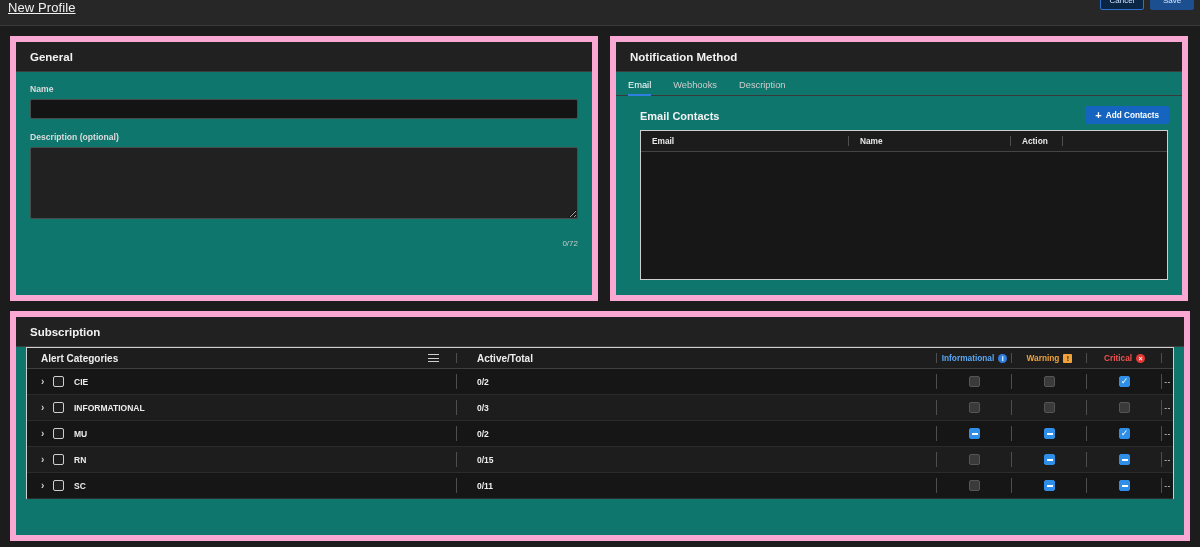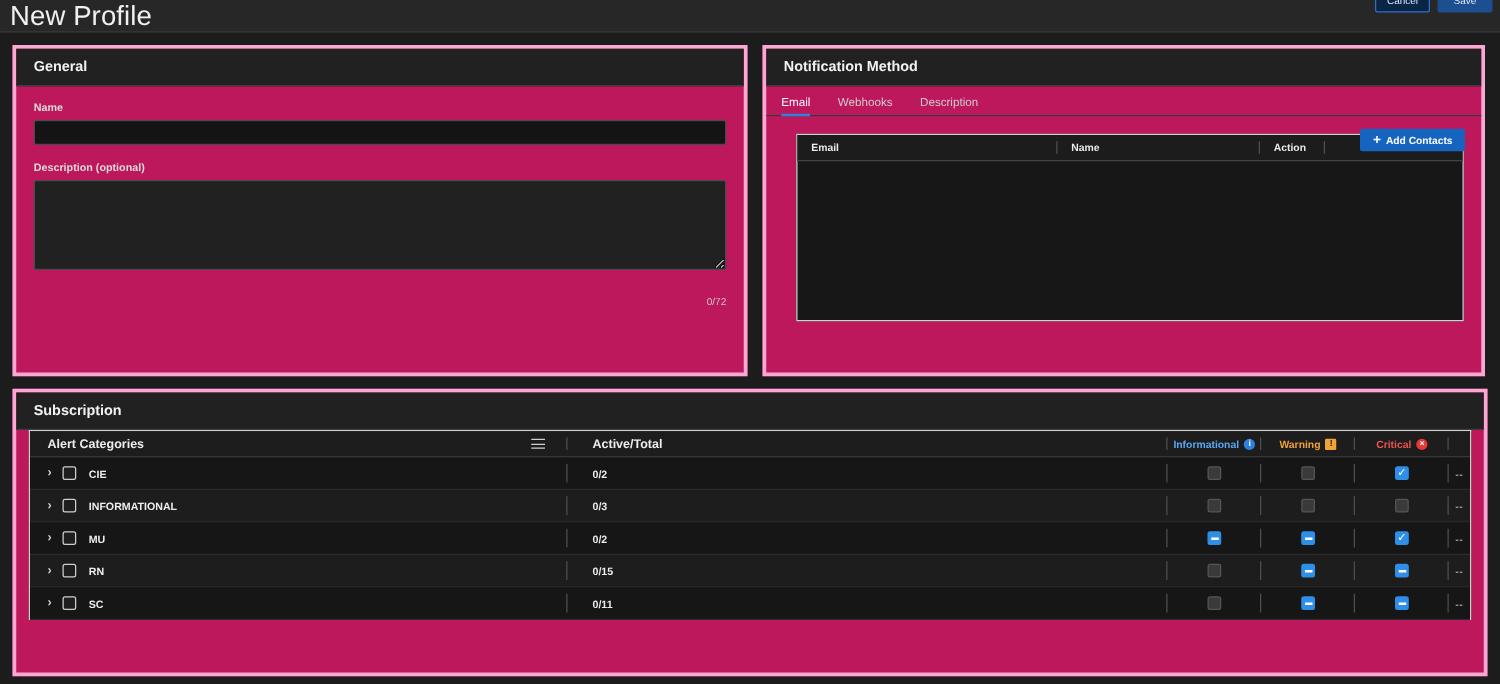--- a/index.html
+++ b/index.html
@@ -20,8 +20,9 @@
   }
   .page-title {
     position: absolute; left: 8px; top: 0px;
-    font-size: 22px; font-weight: 400; color: #f0f0f0;
+    font-size: 13px; font-weight: 400; color: #f0f0f0;
     letter-spacing: .1px;
+    text-decoration: underline;
   }
   .topbar-actions {
     position: absolute; right: 6px; top: -10px;

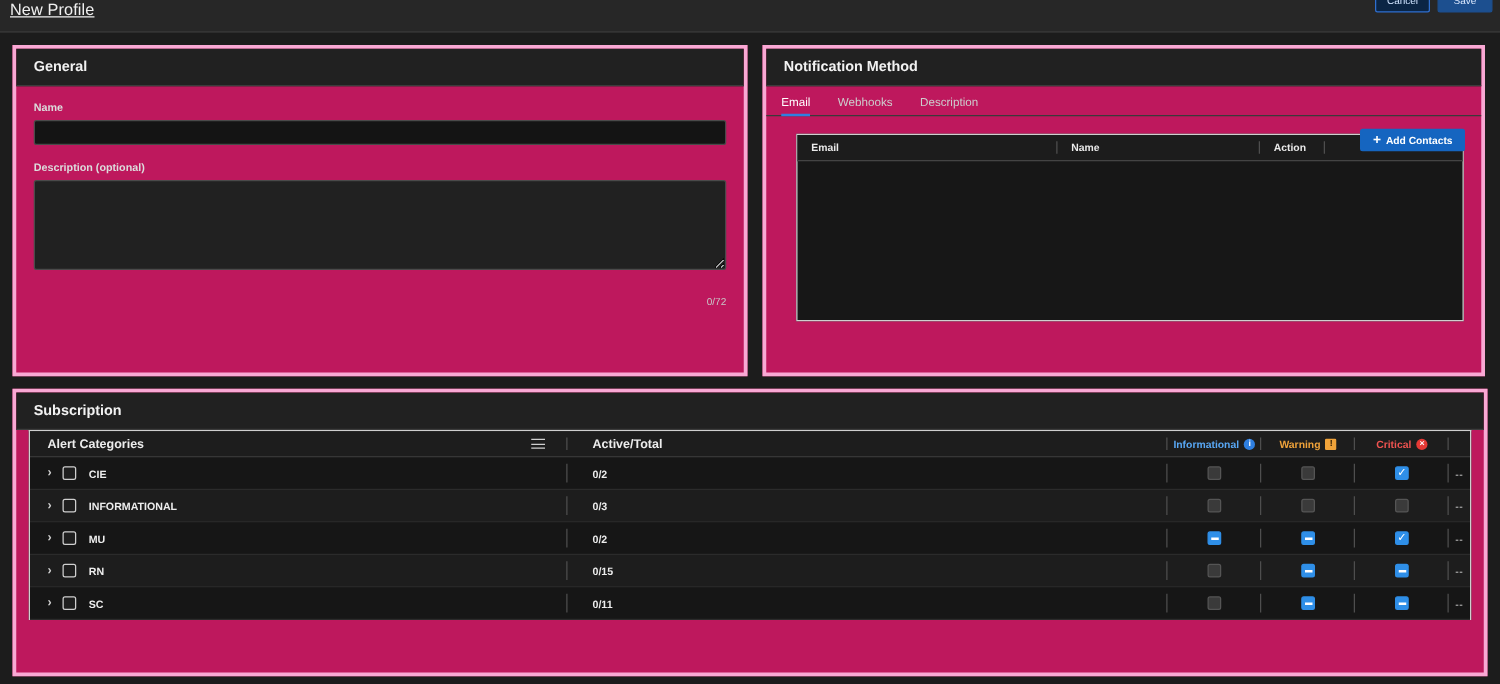--- a/index.html
+++ b/index.html
@@ -40,8 +40,8 @@
   
   .row-top { display: flex; gap: 12px; padding: 10px 10px 0 10px; }
   .panel {
-    background: #be185d;
-    border: 3px solid #f9a8d4;
+    background: #0f766e;
+    border: 6px solid #f9a8d4;
   }
   .panel-head {
     height: 30px; display: flex; align-items: center;

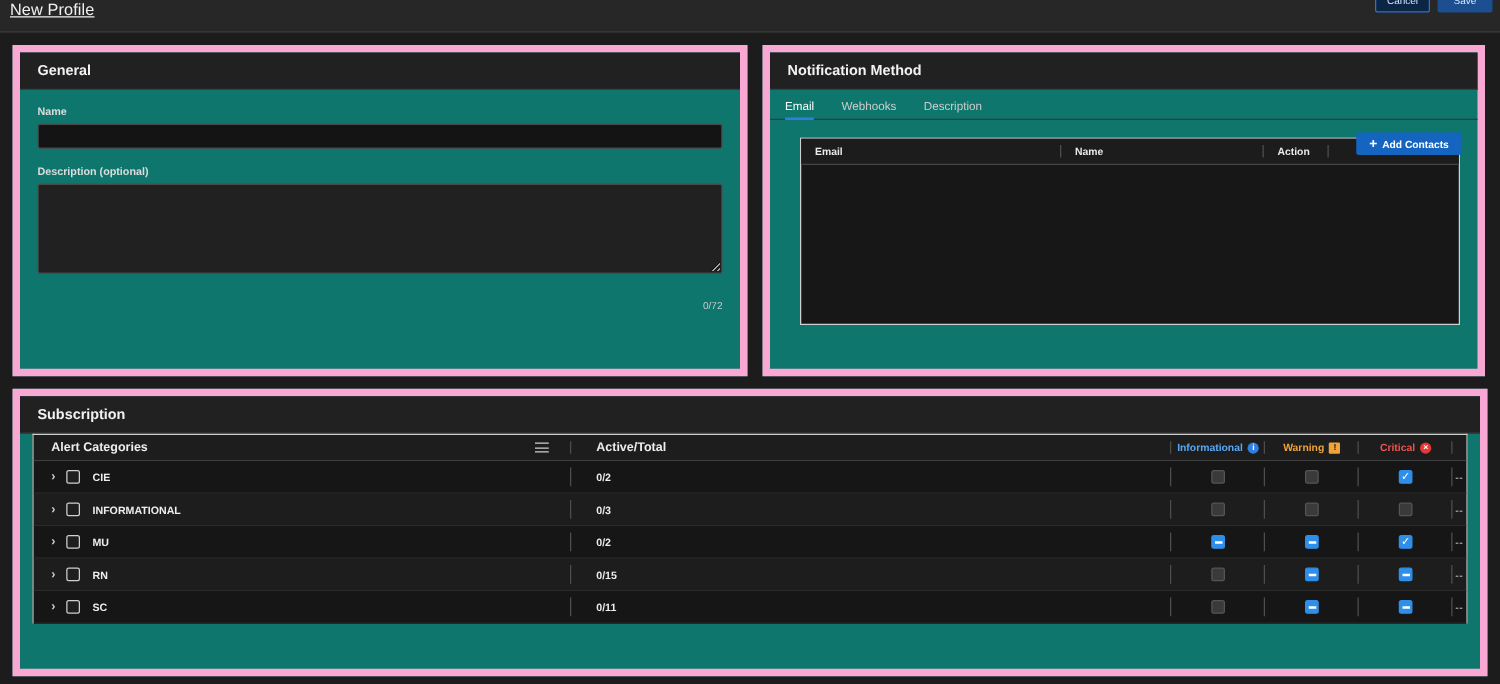--- a/index.html
+++ b/index.html
@@ -280,6 +280,7 @@
       <div class="tab">Description</div>
     </div>
     <div class="notify-body">
+      <div class="contacts-title">Email Contacts</div>
       <button class="add-contacts-btn">
         <span class="plus-glyph">+</span>
         <span>Add Contacts</span>

